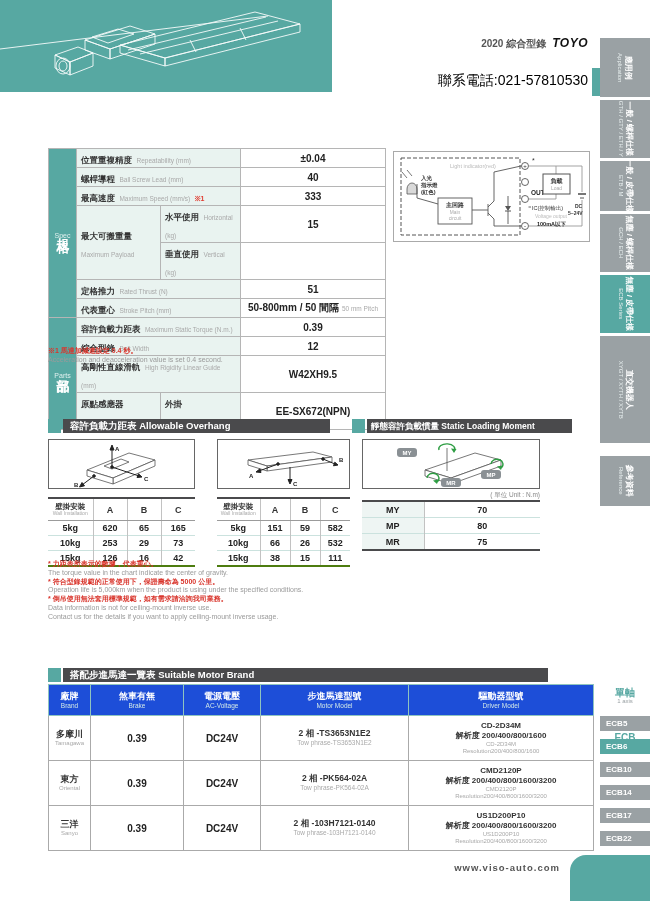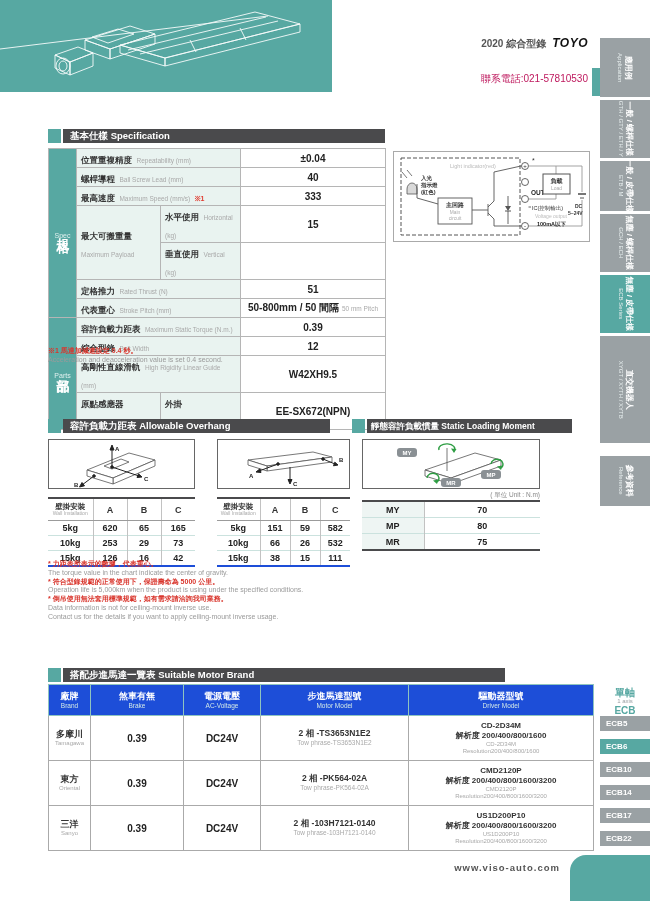--- a/index.html
+++ b/index.html
@@ -11,7 +11,7 @@
   .banner{left:0;top:0;width:332px;height:92px;background:#57a8a2;}
   .cat-line{top:36px;right:62px;text-align:right;font-size:10px;color:#555;font-weight:bold;}
   .logo{font-style:italic;font-weight:900;color:#111;font-size:12px;letter-spacing:.5px;margin-left:6px;}
-  .phone{top:72px;right:62px;font-size:10px;color:#be185d;}
+  .phone{top:72px;right:62px;font-size:14px;color:#000000;}
 
   
   .tab{right:0;width:50px;background:#9aa1a4;display:flex;align-items:center;justify-content:center;}

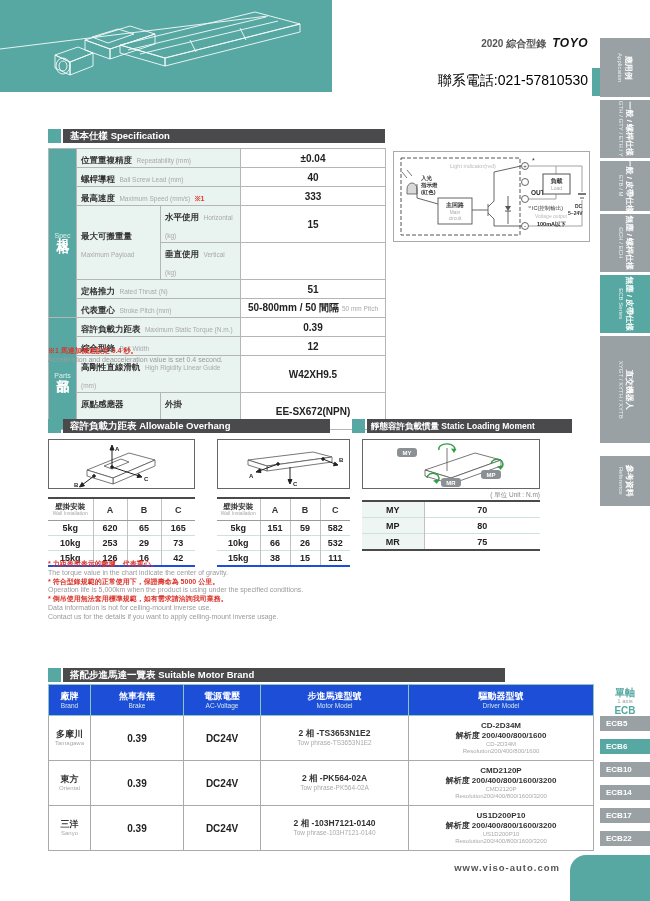--- a/index.html
+++ b/index.html
@@ -195,10 +195,6 @@
     </div>
   <div class="abs corner"></div>
 
-  <div class="abs sec" style="left:48px;top:129px;width:337px;">
-    <div class="acc"></div>
-    <div class="bar">基本仕樣 Specification</div>
-  </div>
 
   <table class="abs spec-t" style="left:48px;top:148px;">
     <colgroup>

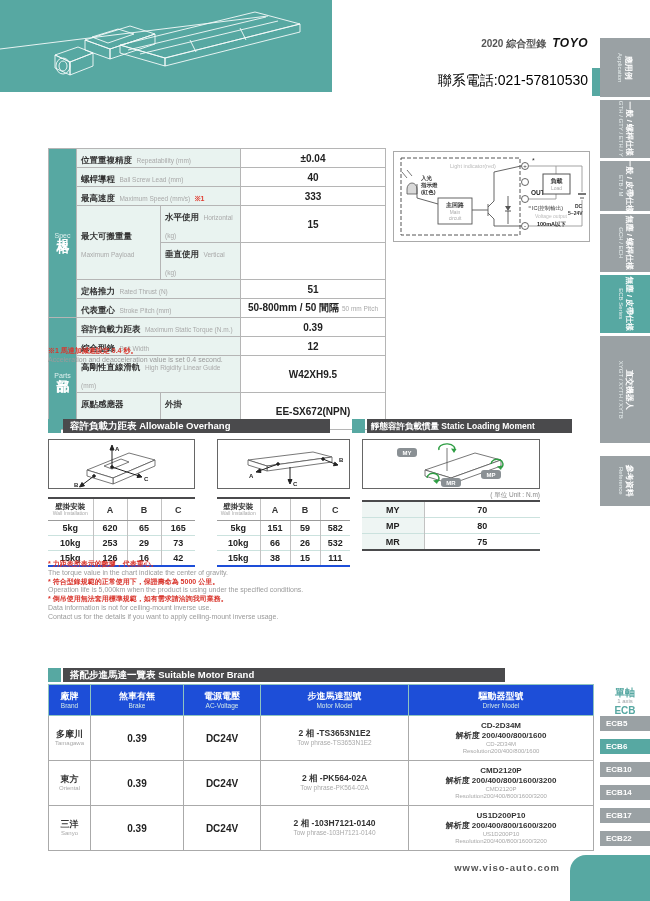--- a/index.html
+++ b/index.html
@@ -58,7 +58,7 @@
   .sensor-box{border:1px solid #aaa;}
 
   
-  .ov-t{border-top:2px solid #4a4a4c;border-bottom:2px solid #1d4ed8;}
+  .ov-t{border-top:2px solid #4a4a4c;border-bottom:2px solid #4d7c0f;}
   .ov-t td{border-left:1px solid #c2c2c2;border-top:1px solid #cbe2de;text-align:center;}
   .ov-t td:first-child{border-left:none;}
   .ov-t tr.h td{border-top:none;border-bottom:1px solid #9b9b9b;height:19px;}

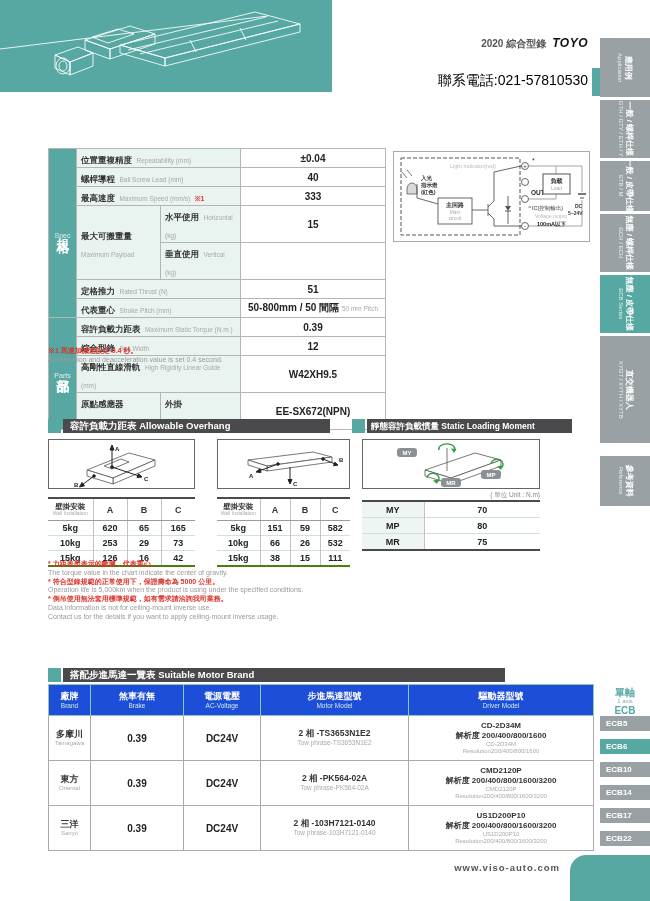--- a/index.html
+++ b/index.html
@@ -533,7 +533,7 @@
     <div class="fnote-gray">Contact us for the details if you want to apply ceiling-mount inverse usage.</div>
   </div>
 
-  <div class="abs sec" style="left:48px;top:668px;width:457px;">
+  <div class="abs sec" style="left:48px;top:668px;width:500px;">
     <div class="acc"></div>
     <div class="bar">搭配步進馬達一覽表 Suitable Motor Brand</div>
   </div>

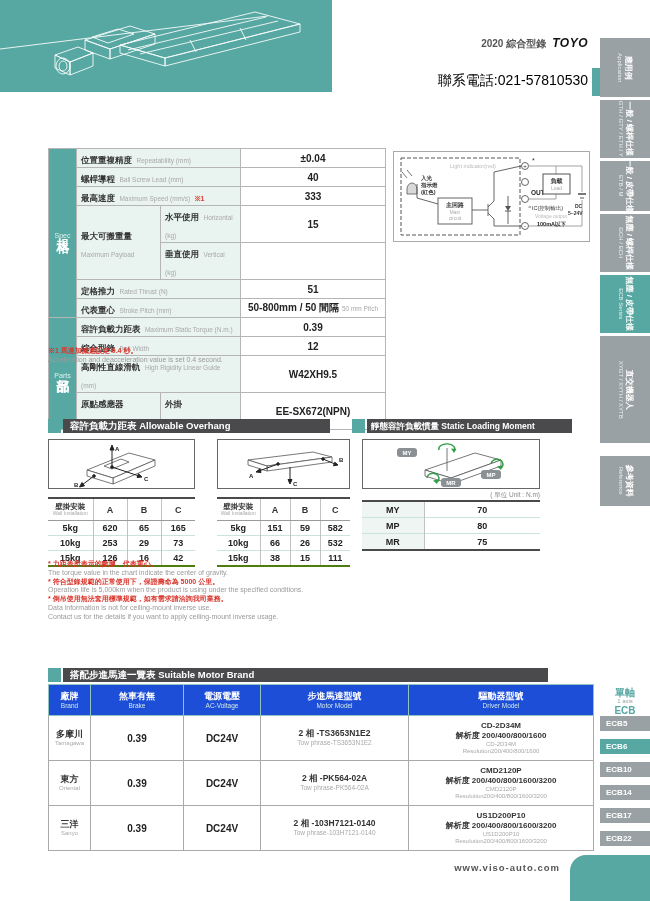--- a/index.html
+++ b/index.html
@@ -23,7 +23,7 @@
   .series{right:0;top:687px;width:50px;text-align:center;line-height:1.1;}
   .series .zh{font-size:10px;font-weight:bold;color:#57a8a2;}
   .series .en{font-size:6px;color:#9aa1a4;}
-  .series .code{font-size:10px;font-weight:bold;color:#57a8a2;}
+  .series .code{font-size:10px;font-weight:bold;color:#57a8a2;margin-top:27px;}
   .model{right:0;width:50px;height:15px;background:#9aa1a4;color:#fff;font-size:8px;
          font-weight:bold;display:flex;align-items:center;padding-left:6px;box-sizing:border-box;}
   .model.active{background:#57a8a2;}

